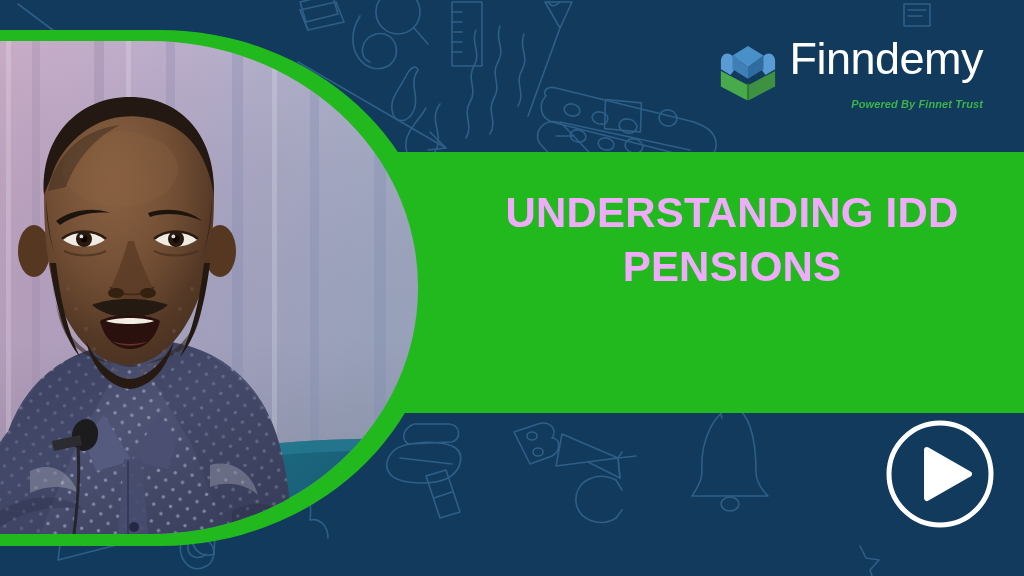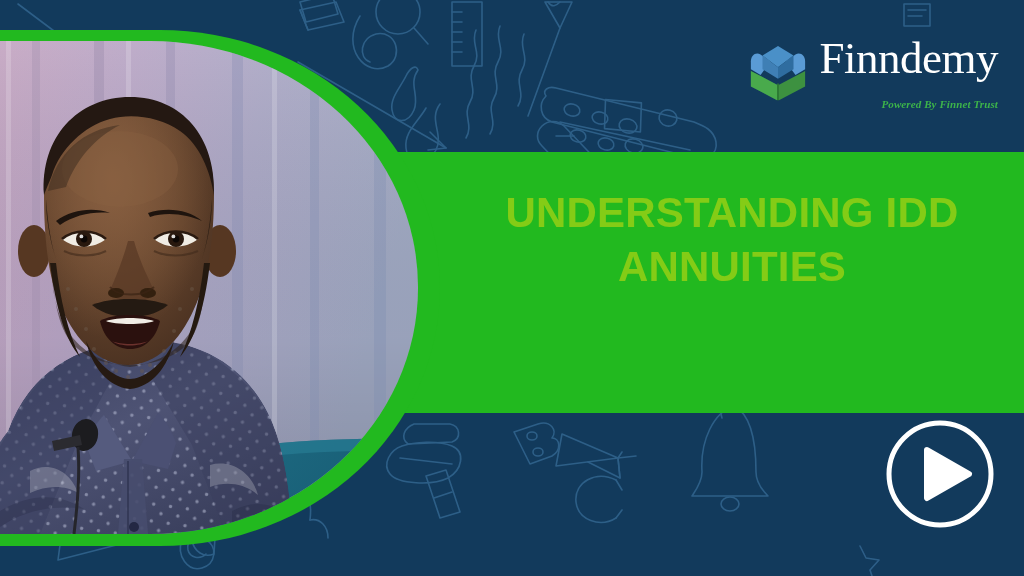--- a/index.html
+++ b/index.html
@@ -94,13 +94,12 @@
   
   .logo-lockup {
     position: absolute;
-    right: 26px;
+    right: 41px;
     top: 36px;
     z-index: 6;
     display: flex;
     align-items: center;
     gap: 10px;
-    font-family: Liberation Serif, serif;
   }
   .logo-mark { width: 62px; height: 62px; flex: none; }
   .logo-mark svg { display: block; width: 100%; height: 100%; }

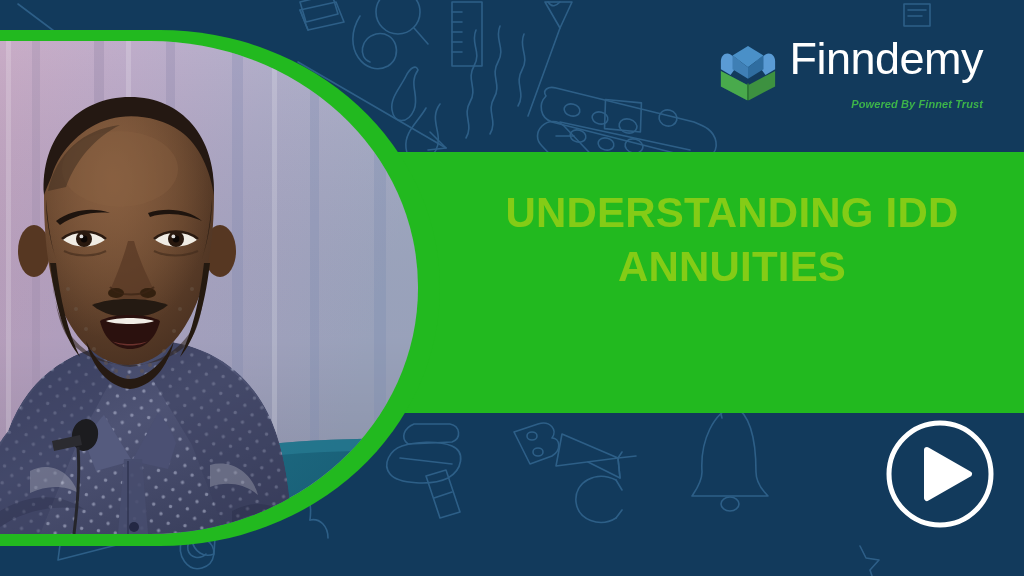--- a/index.html
+++ b/index.html
@@ -83,7 +83,7 @@
     width: 560px;
     z-index: 6;
     text-align: center;
-    color: #84cc16;
+    color: #f0abfc;
     font-size: 42px;
     font-weight: bold;
     line-height: 1.28;

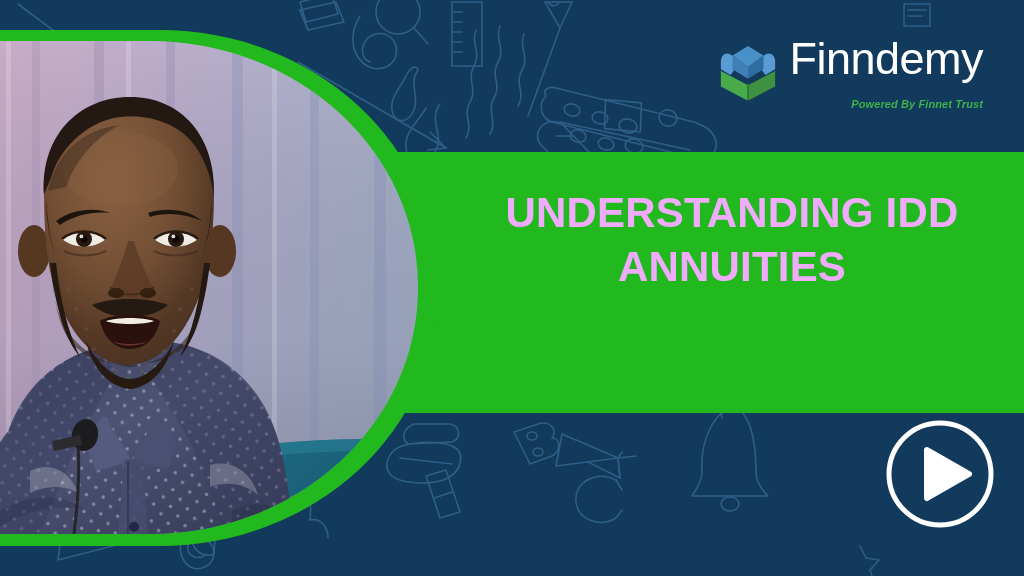--- a/index.html
+++ b/index.html
@@ -464,7 +464,7 @@
 
   <div class="title-block">
     <span class="title-line">UNDERSTANDING IDD</span>
-    <span class="title-line">ANNUITIES</span>
+    <span class="title-line">PENSIONS</span>
   </div>
 
   <div class="logo-lockup">

